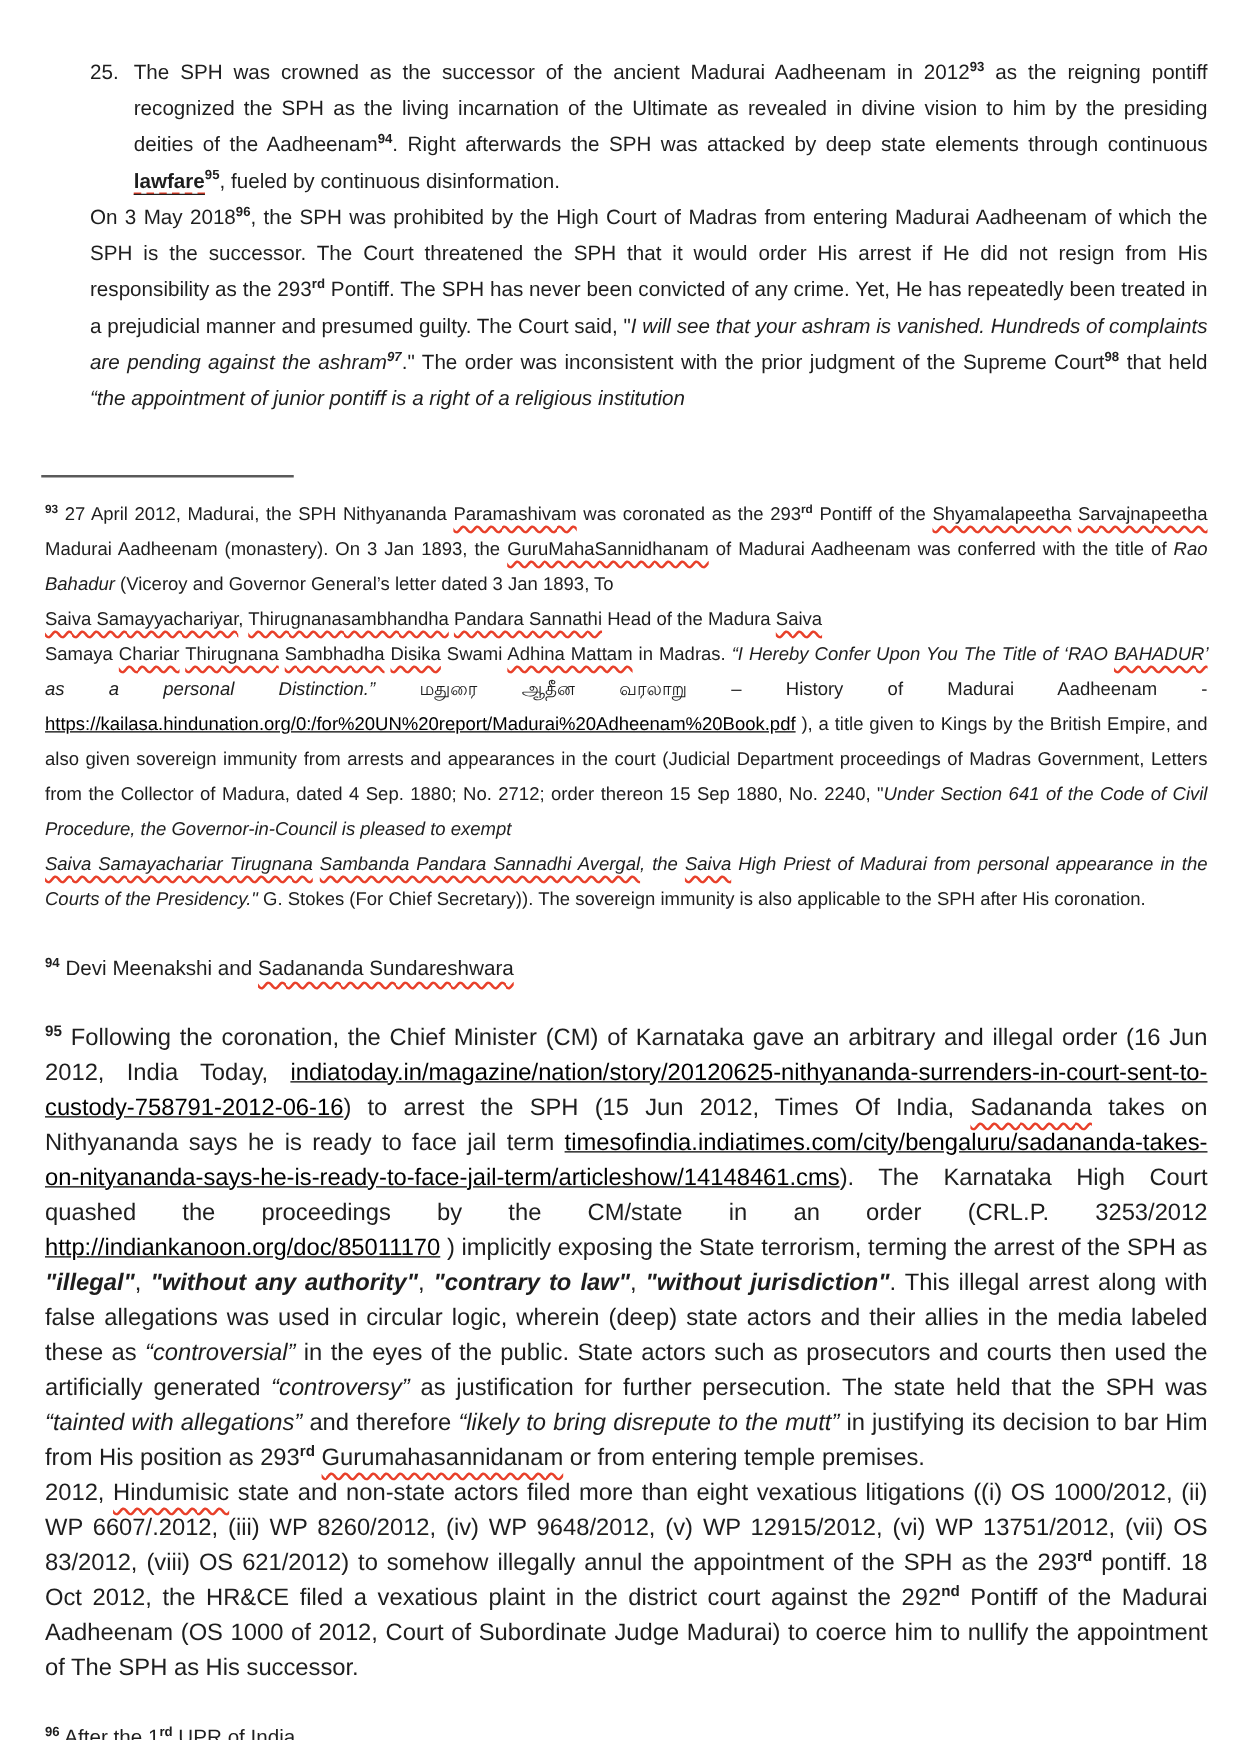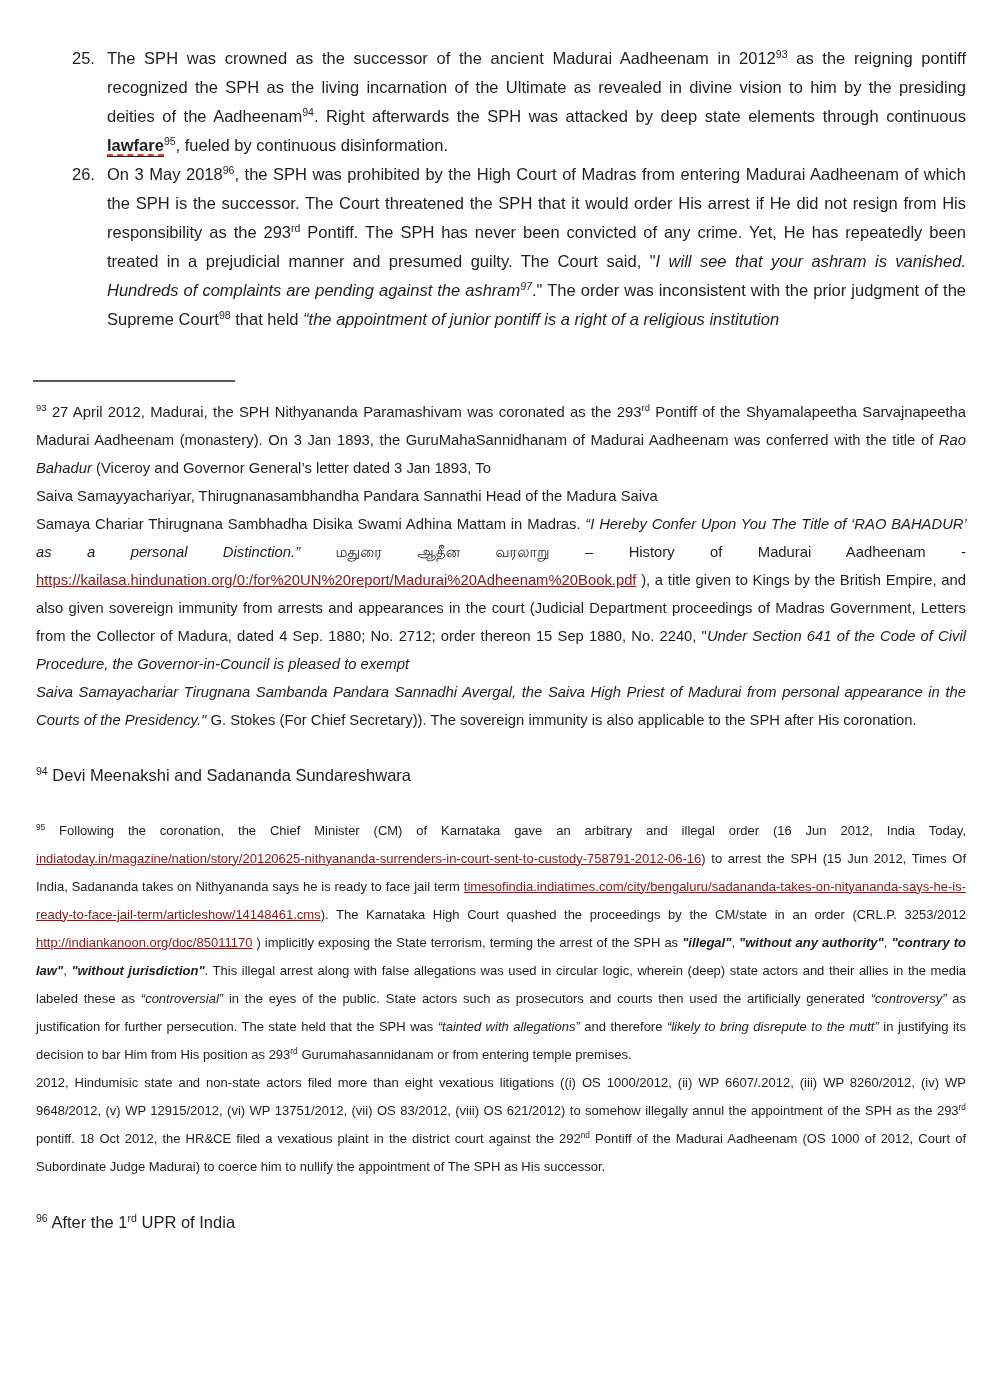--- a/index.html
+++ b/index.html
@@ -18,7 +18,7 @@
   .fn.sm { font-size:14.8px; line-height:28px; }
   .fn.md { font-size:13px; line-height:28px; }
   .fn.lg { font-size:16.5px; line-height:28.5px; }
-  .sup { vertical-align:super; font-size:0.64em; line-height:0; }
+  .sup { vertical-align:super; font-size:0.64em; line-height:0;font-weight:bold; }
   .i { font-style:italic; }
   .b { font-weight:700; }
   .u { text-decoration:underline;font-weight:bold; }

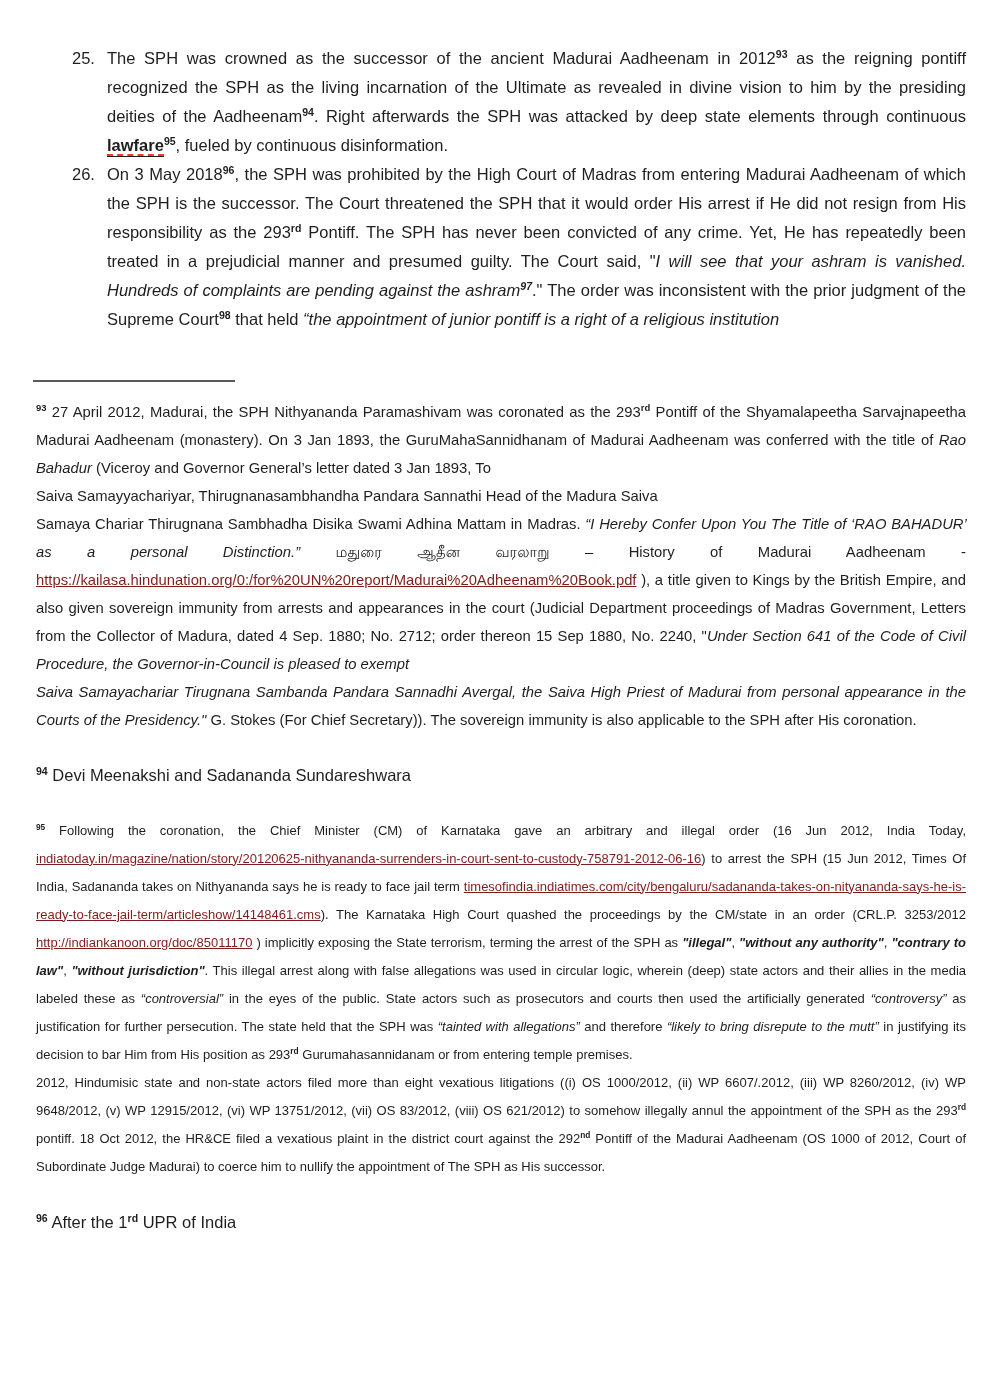--- a/index.html
+++ b/index.html
@@ -37,7 +37,6 @@
       <div class="ptext"><span>The SPH was crowned as the successor of the ancient Madurai Aadheenam in 2012</span><span class="sup">93</span><span> as the reigning pontiff recognized the SPH as the living incarnation of the Ultimate as revealed in divine vision to him by the presiding deities of the Aadheenam</span><span class="sup">94</span><span>. Right afterwards the SPH was attacked by deep state elements through continuous </span><span class="u sq">lawfare</span><span class="sup">95</span><span>, fueled by continuous disinformation.</span></div>
     </div>
     <div class="para">
-      <span class="num">26.</span>
       <div class="ptext"><span>On 3 May 2018</span><span class="sup">96</span><span>, the SPH was prohibited by the High Court of Madras from entering Madurai Aadheenam of which the SPH is the successor. The Court threatened the SPH that it would order His arrest if He did not resign from His responsibility as the 293</span><span class="sup">rd</span><span> Pontiff. The SPH has never been convicted of any crime. Yet, He has repeatedly been treated in a prejudicial manner and presumed guilty. The Court said, "</span><span class="i">I will see that your ashram is vanished. Hundreds of complaints are pending against the ashram</span><span class="i sup">97</span><span>." The order was inconsistent with the prior judgment of the Supreme Court</span><span class="sup">98</span><span>  that held </span><span class="i">“the appointment of junior pontiff is a right of a religious institution</span></div>
     </div>
   </div>

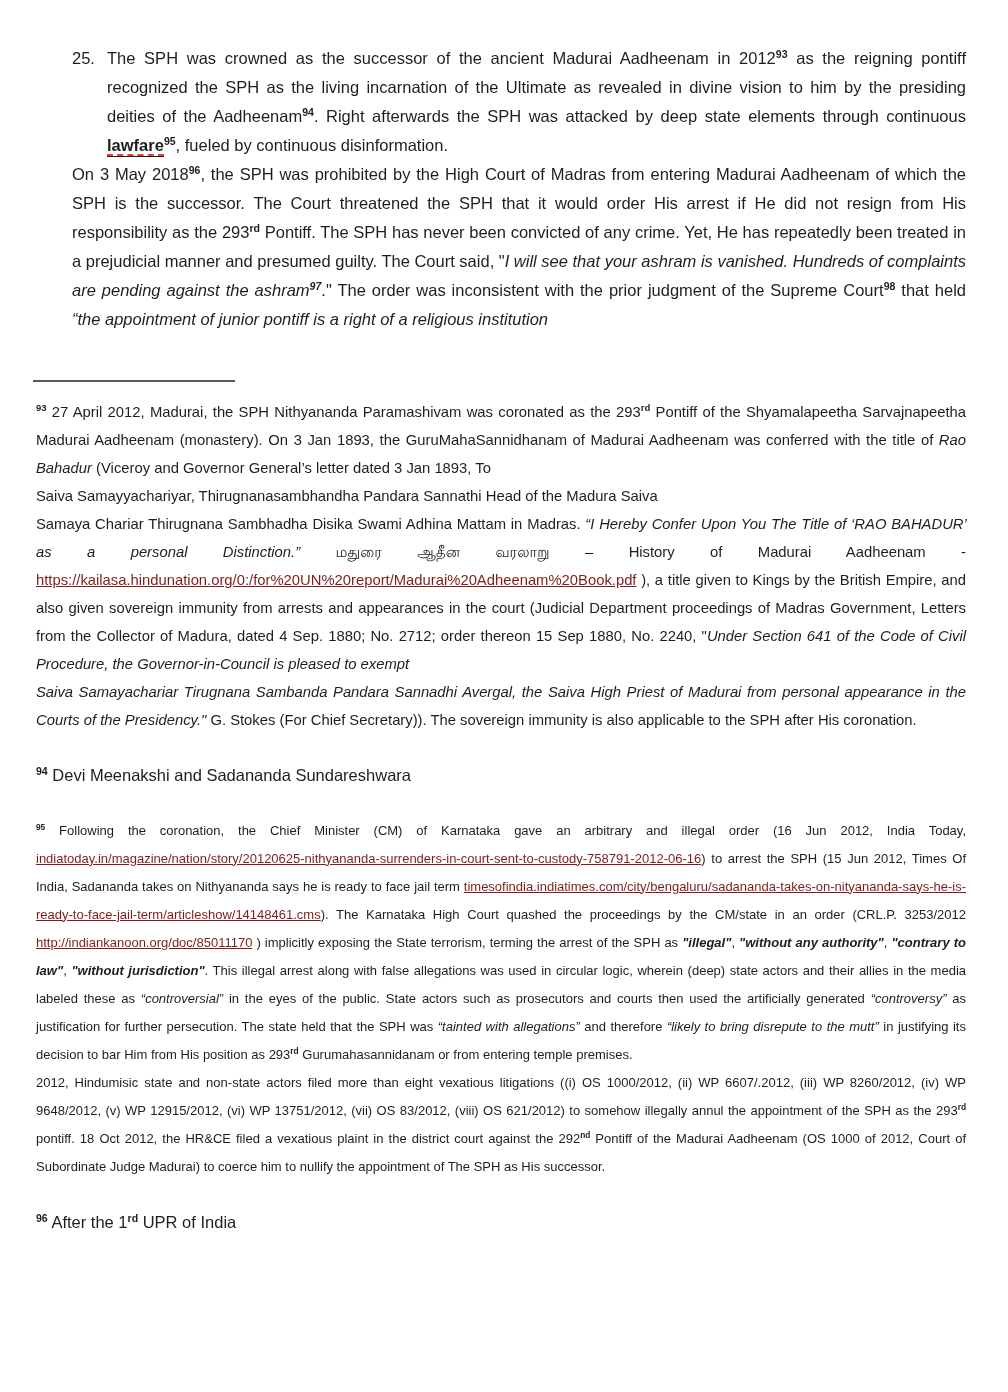--- a/index.html
+++ b/index.html
@@ -22,7 +22,7 @@
   .i { font-style:italic; }
   .b { font-weight:700; }
   .u { text-decoration:underline;font-weight:bold; }
-  .sq { text-decoration-style:wavy; text-decoration-color:#e8402a; text-decoration-thickness:2px; text-underline-offset:30%; }
+  .sq { text-decoration:underline; text-decoration-style:wavy; text-decoration-color:#e8402a; text-decoration-thickness:2px; text-underline-offset:30%; }
   .u.sq { text-decoration:underline; border-bottom:2.5px dashed #e8402a; }
   .lnk { color:#7f1d1d; cursor:pointer; }
 </style>

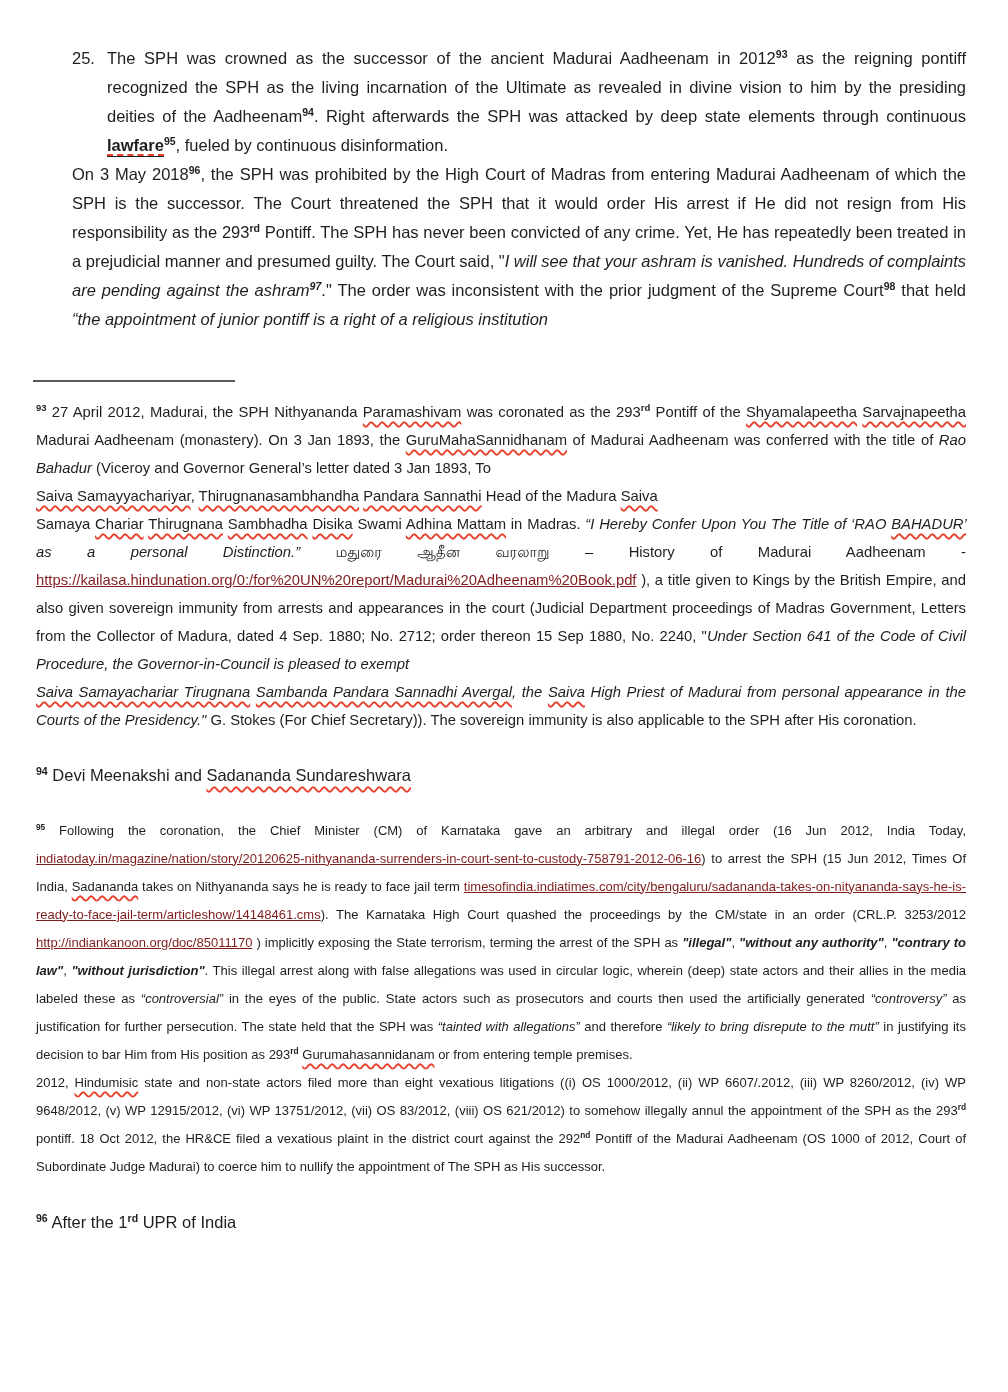--- a/index.html
+++ b/index.html
@@ -24,7 +24,7 @@
   .u { text-decoration:underline;font-weight:bold; }
   .sq { text-decoration:underline; text-decoration-style:wavy; text-decoration-color:#e8402a; text-decoration-thickness:2px; text-underline-offset:30%; }
   .u.sq { text-decoration:underline; border-bottom:2.5px dashed #e8402a; }
-  .lnk { color:#7f1d1d; cursor:pointer; }
+  .lnk { color:#000000; cursor:pointer; }
 </style>
 </head>
 <body>

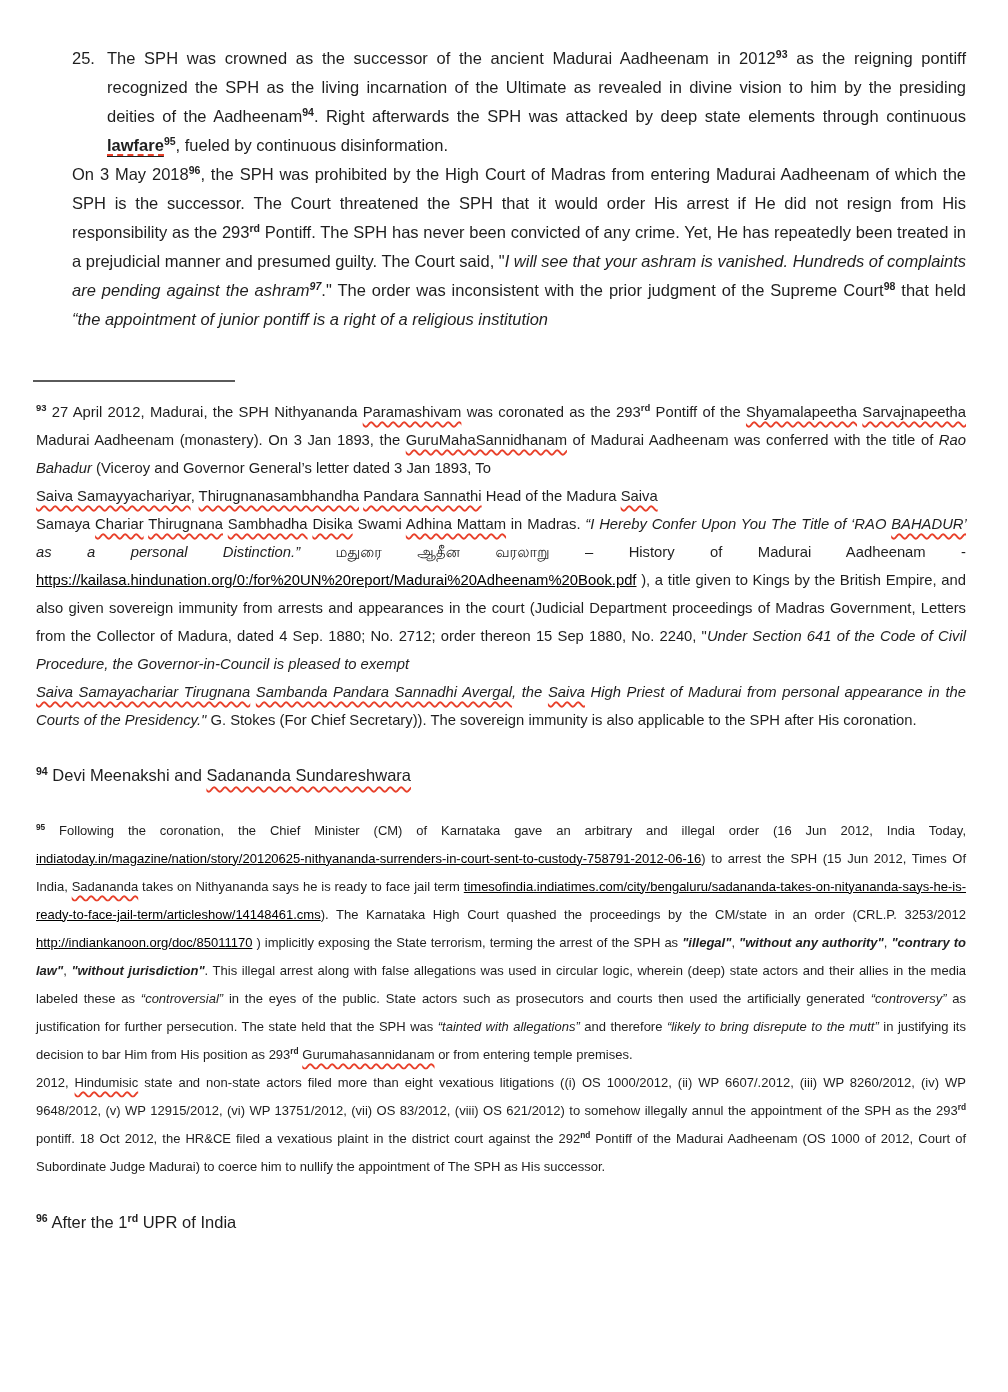--- a/index.html
+++ b/index.html
@@ -16,7 +16,7 @@
   .fn-divider { border:none; border-top:2px solid #5a5a5a; width:202px; margin:46px 0 16px -3px; }
   .fn { text-align:justify; overflow-wrap:break-word; margin:0 0 27px 0; }
   .fn.sm { font-size:14.8px; line-height:28px; }
-  .fn.md { font-size:13px; line-height:28px; }
+  .fn.md { font-size:19px; line-height:28px; }
   .fn.lg { font-size:16.5px; line-height:28.5px; }
   .sup { vertical-align:super; font-size:0.64em; line-height:0;font-weight:bold; }
   .i { font-style:italic; }

